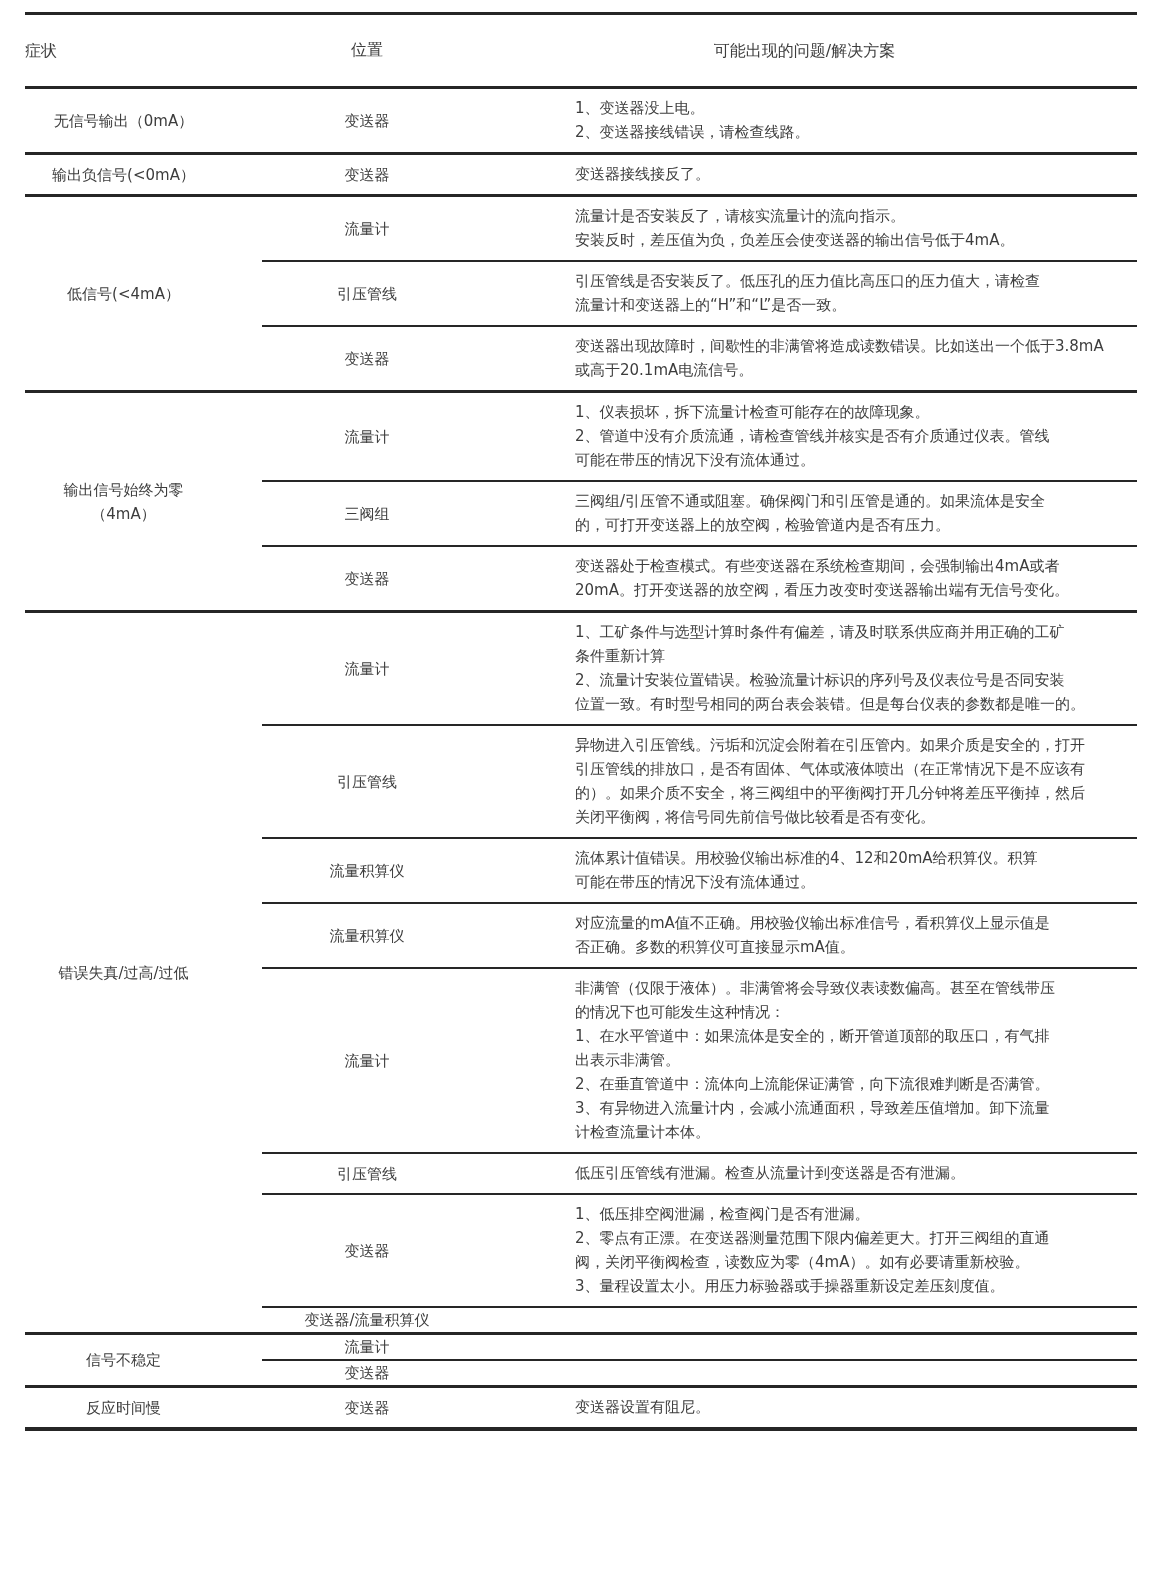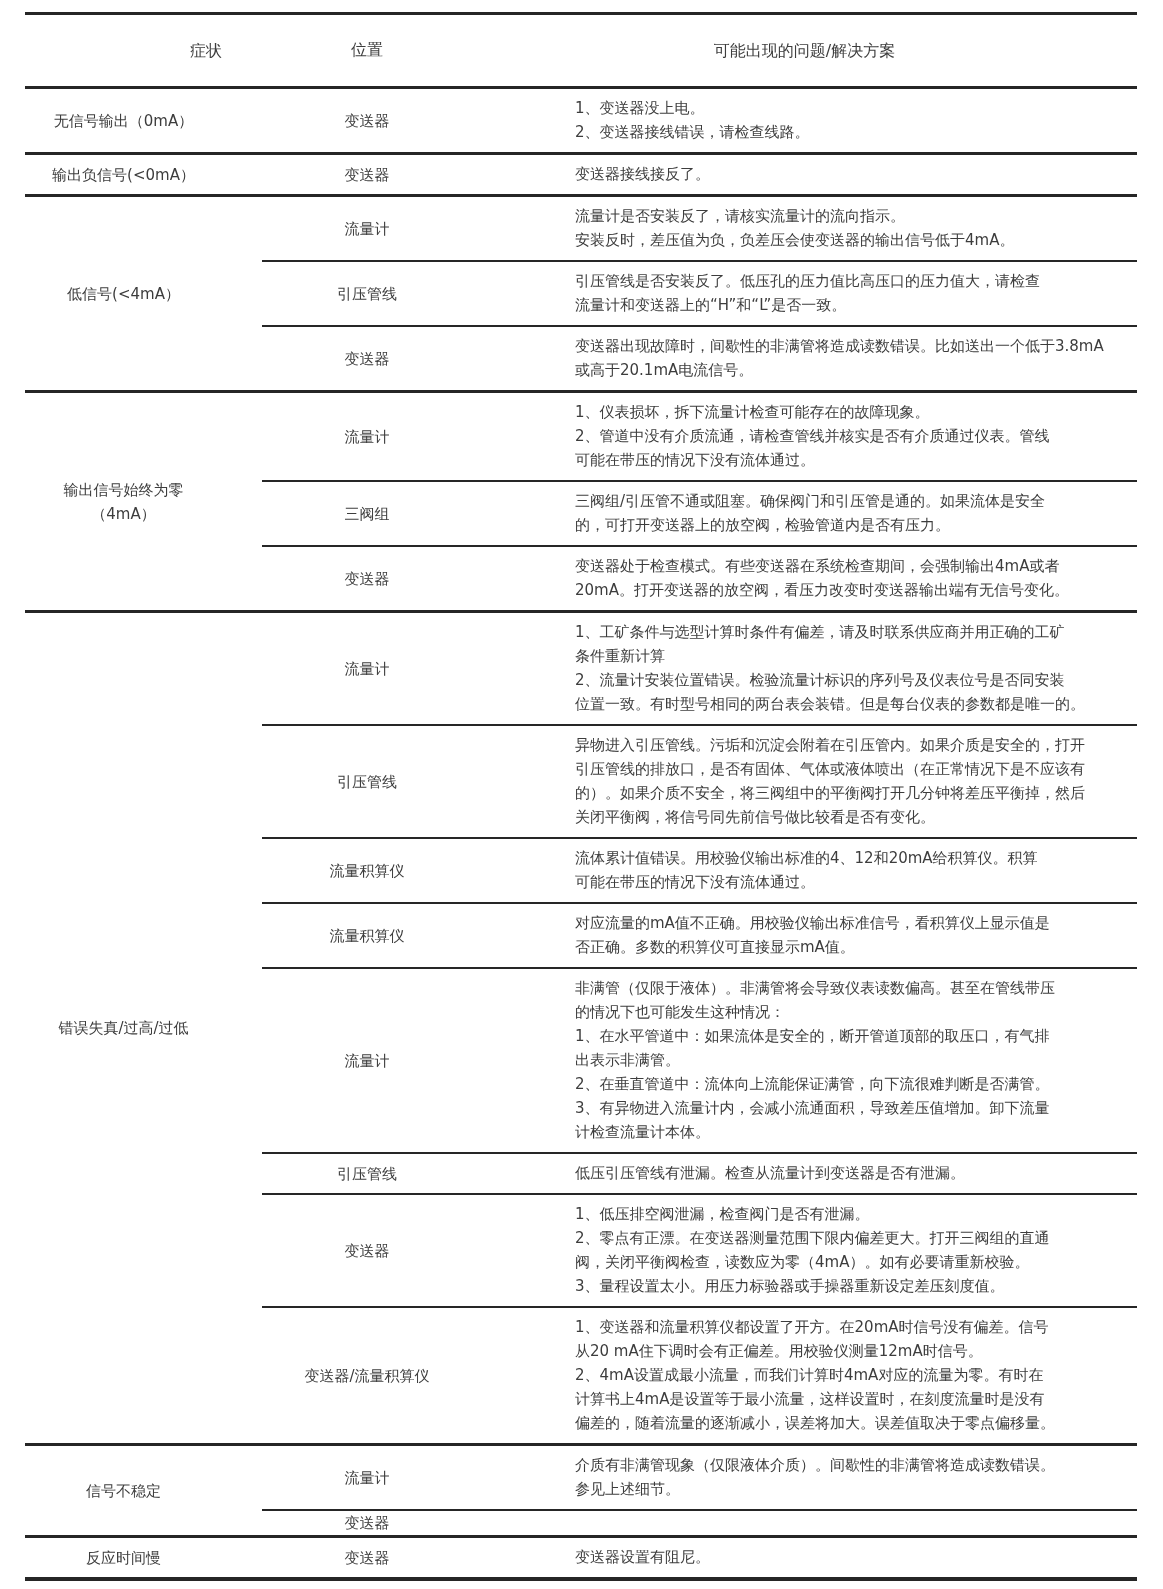--- a/index.html
+++ b/index.html
@@ -28,7 +28,7 @@
     border-bottom: 3px solid #262626;
     font-size: 16px;
   }
-  .header-symptom  { width: 237px; text-align: right; padding-right: 40px; }
+  .header-symptom  { width: 237px; text-align: left; padding-right: 40px; }
   .header-location { width: 210px; text-align: center; font-family: Liberation Mono, monospace; }
   .header-solution { flex: 1; text-align: center; }
 

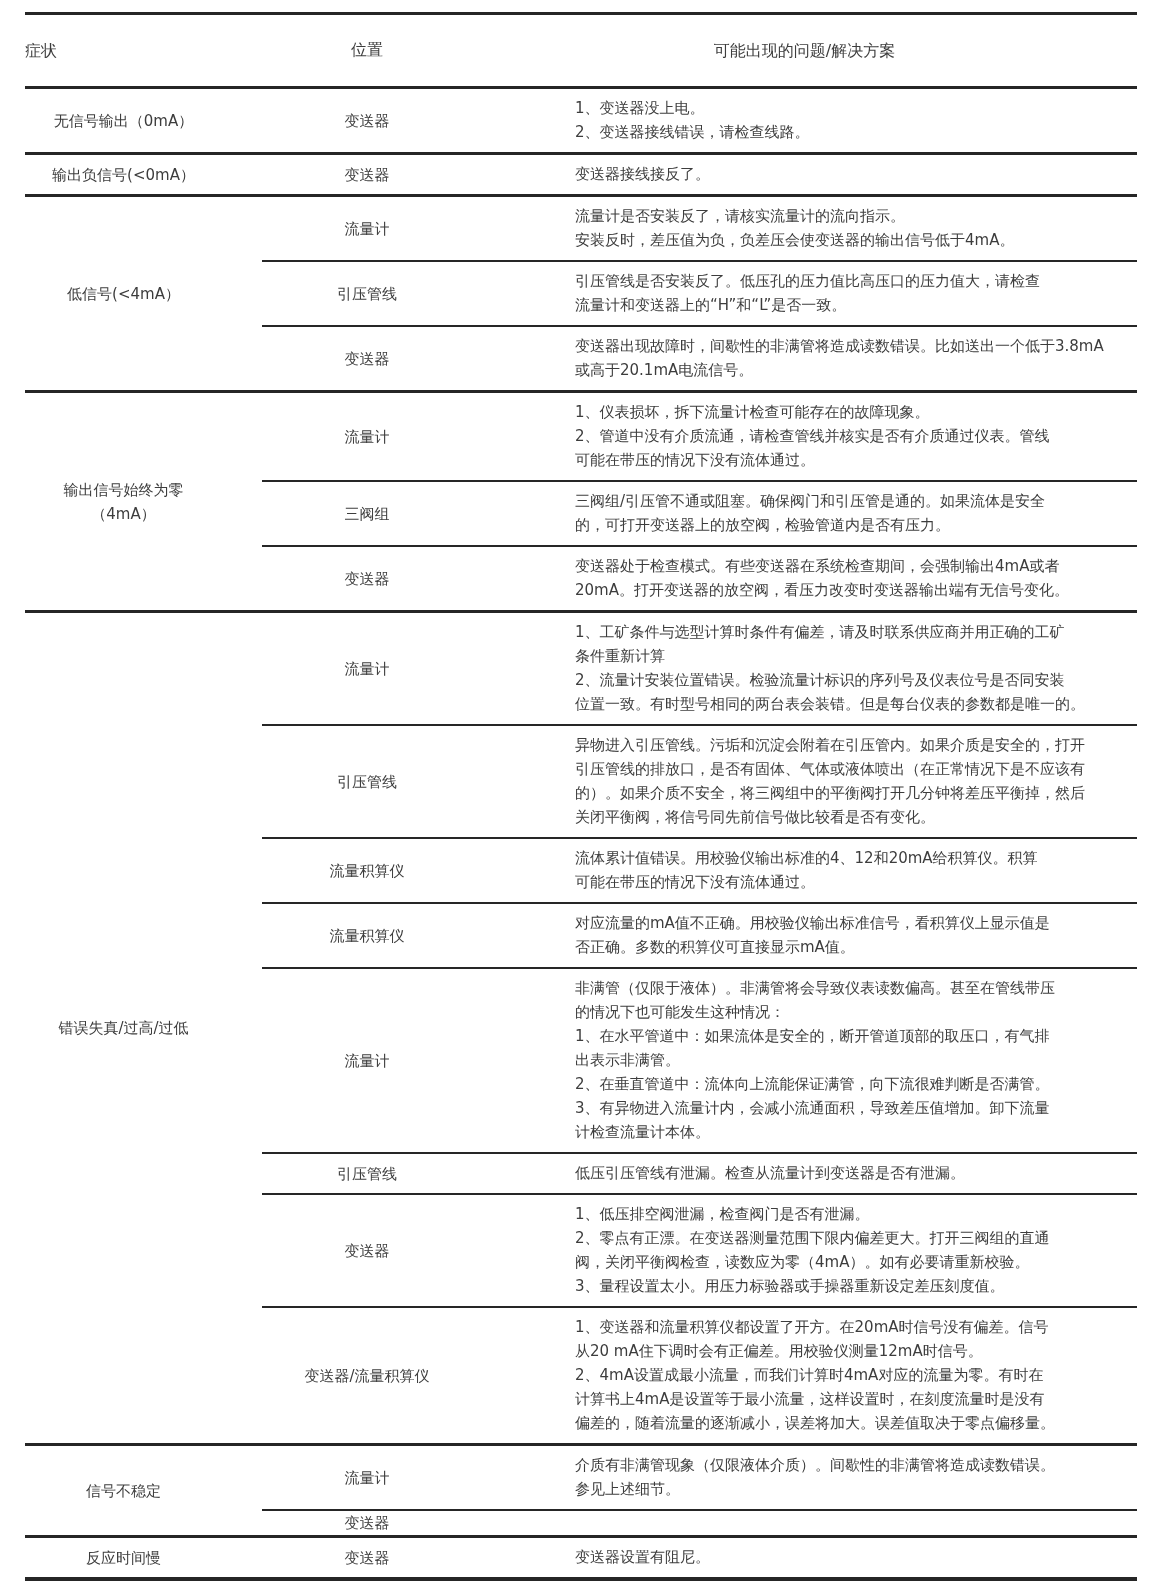--- a/index.html
+++ b/index.html
@@ -182,11 +182,6 @@
           </div>
           <div class="entry">
             <div class="location-cell">变送器/流量积算仪</div>
-            <div class="solution-cell">1、变送器和流量积算仪都设置了开方。在20mA时信号没有偏差。信号
-从20 mA住下调时会有正偏差。用校验仪测量12mA时信号。
-2、4mA设置成最小流量，而我们计算时4mA对应的流量为零。有时在
-计算书上4mA是设置等于最小流量，这样设置时，在刻度流量时是没有
-偏差的，随着流量的逐渐减小，误差将加大。误差值取决于零点偏移量。</div>
           </div>
         </div>
       </div>

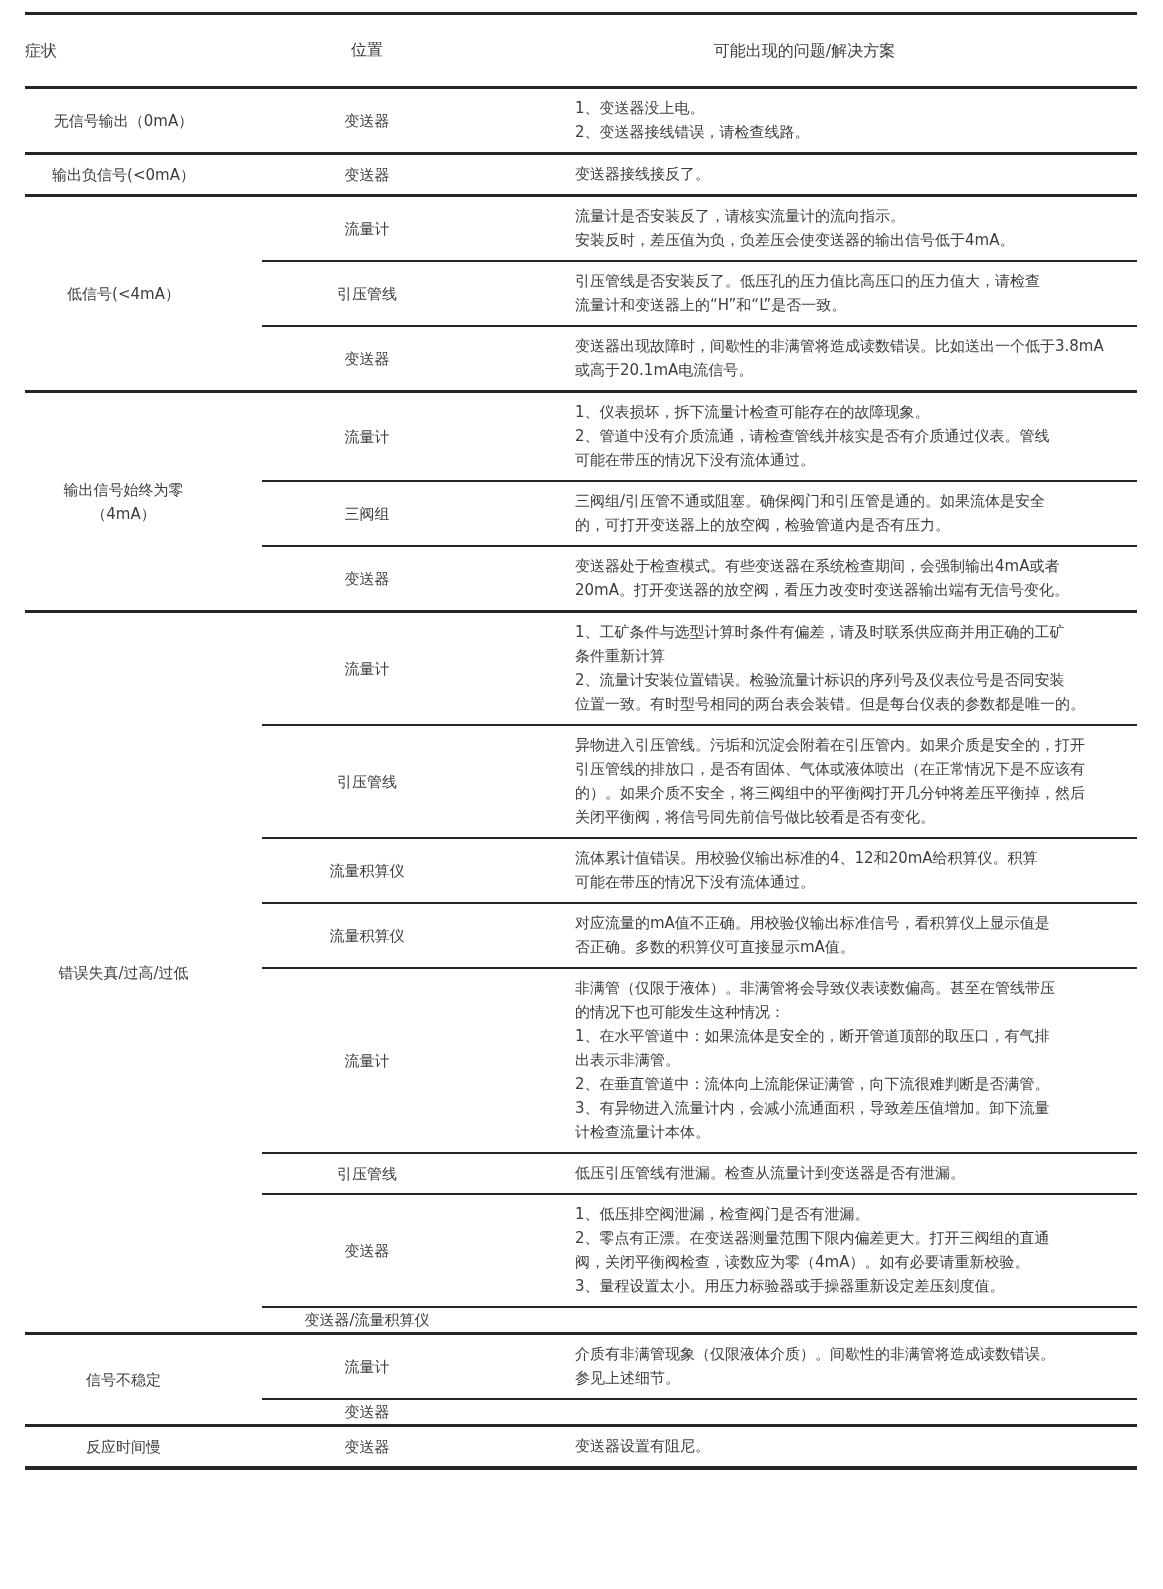--- a/index.html
+++ b/index.html
@@ -190,8 +190,6 @@
         <div class="entries">
           <div class="entry">
             <div class="location-cell">流量计</div>
-            <div class="solution-cell">介质有非满管现象（仅限液体介质）。间歇性的非满管将造成读数错误。
-参见上述细节。</div>
           </div>
           <div class="entry">
             <div class="location-cell">变送器</div>

